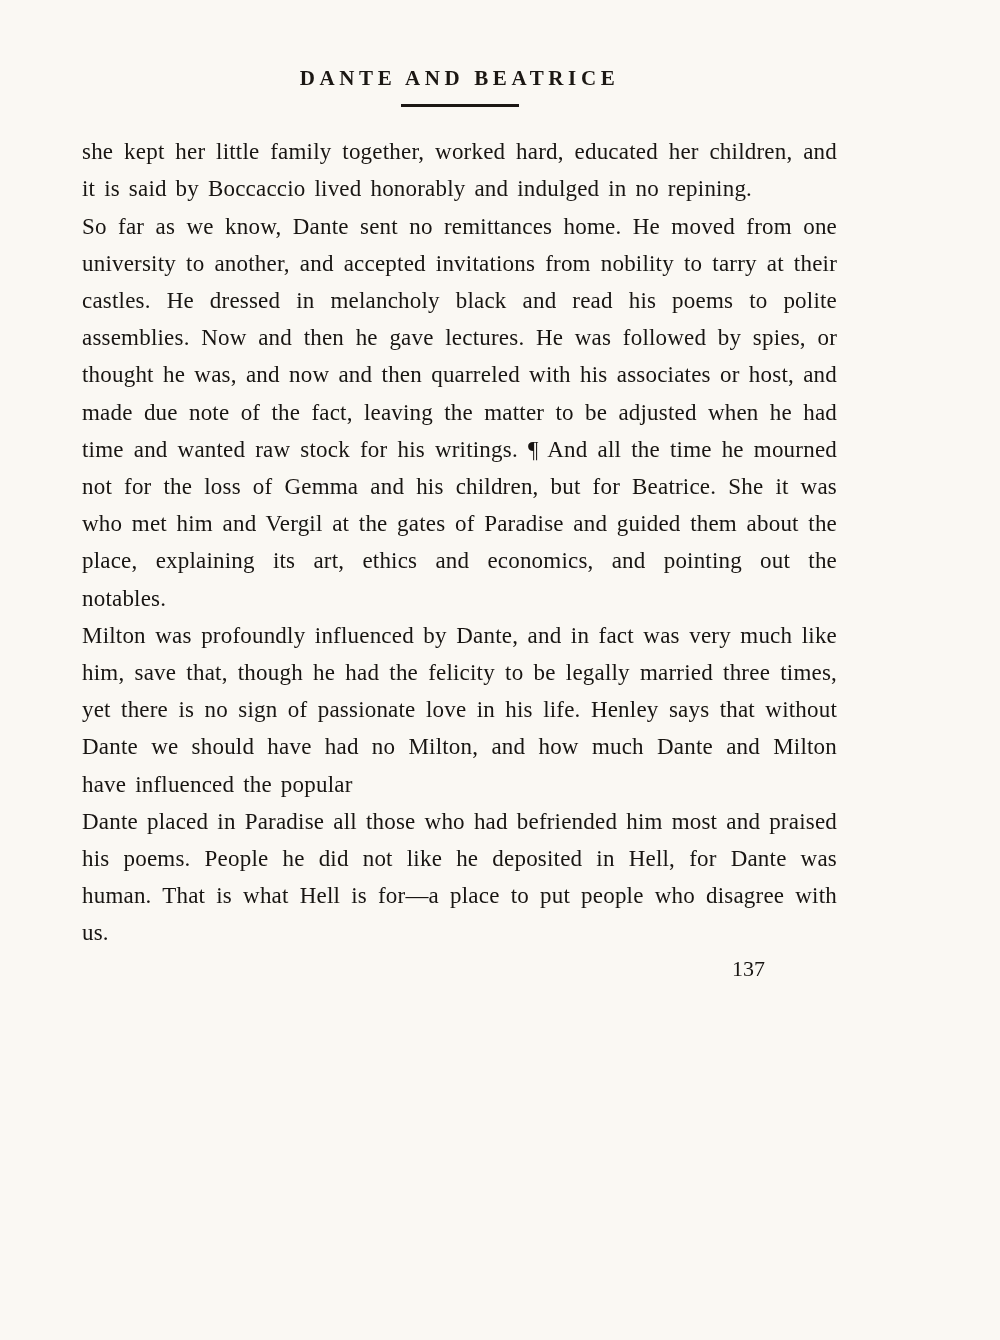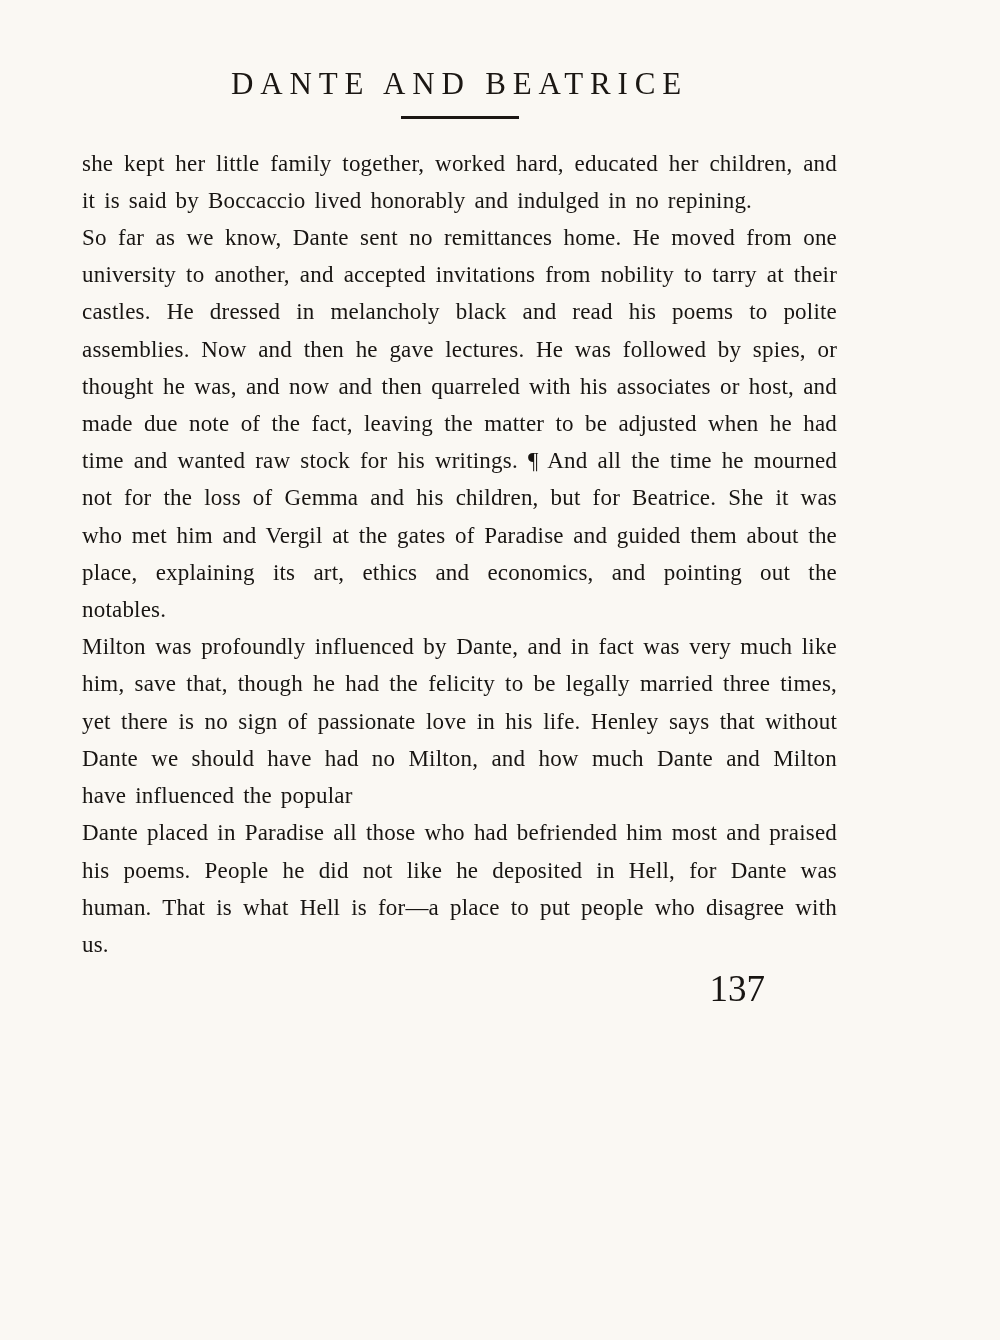--- a/index.html
+++ b/index.html
@@ -24,8 +24,8 @@
     margin-bottom: 26px;
   }
   h1.book-title {
-    font-size: 31px;
-    font-weight: normal;
+    font-size: 21px;
+    font-weight: bold;
     letter-spacing: 0.22em;
     margin: 0;
     line-height: 1.15;

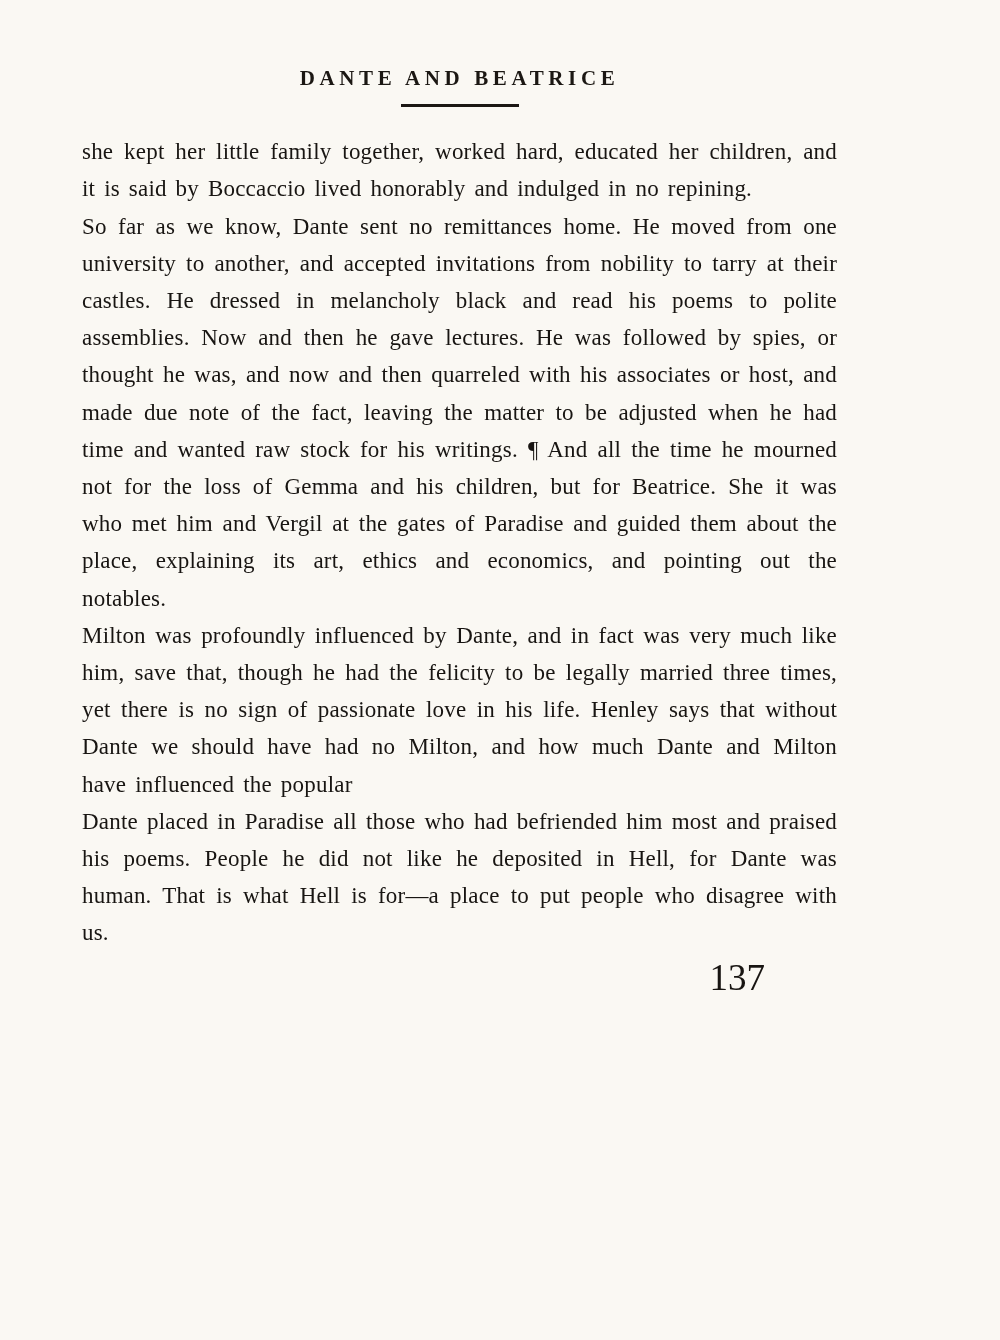--- a/index.html
+++ b/index.html
@@ -50,7 +50,7 @@
   .page-number {
     text-align: right;
     padding-right: 72px;
-    font-size: 37px;
+    font-size: 22px;
     margin-top: 4px;
     color: #181512;
   }

